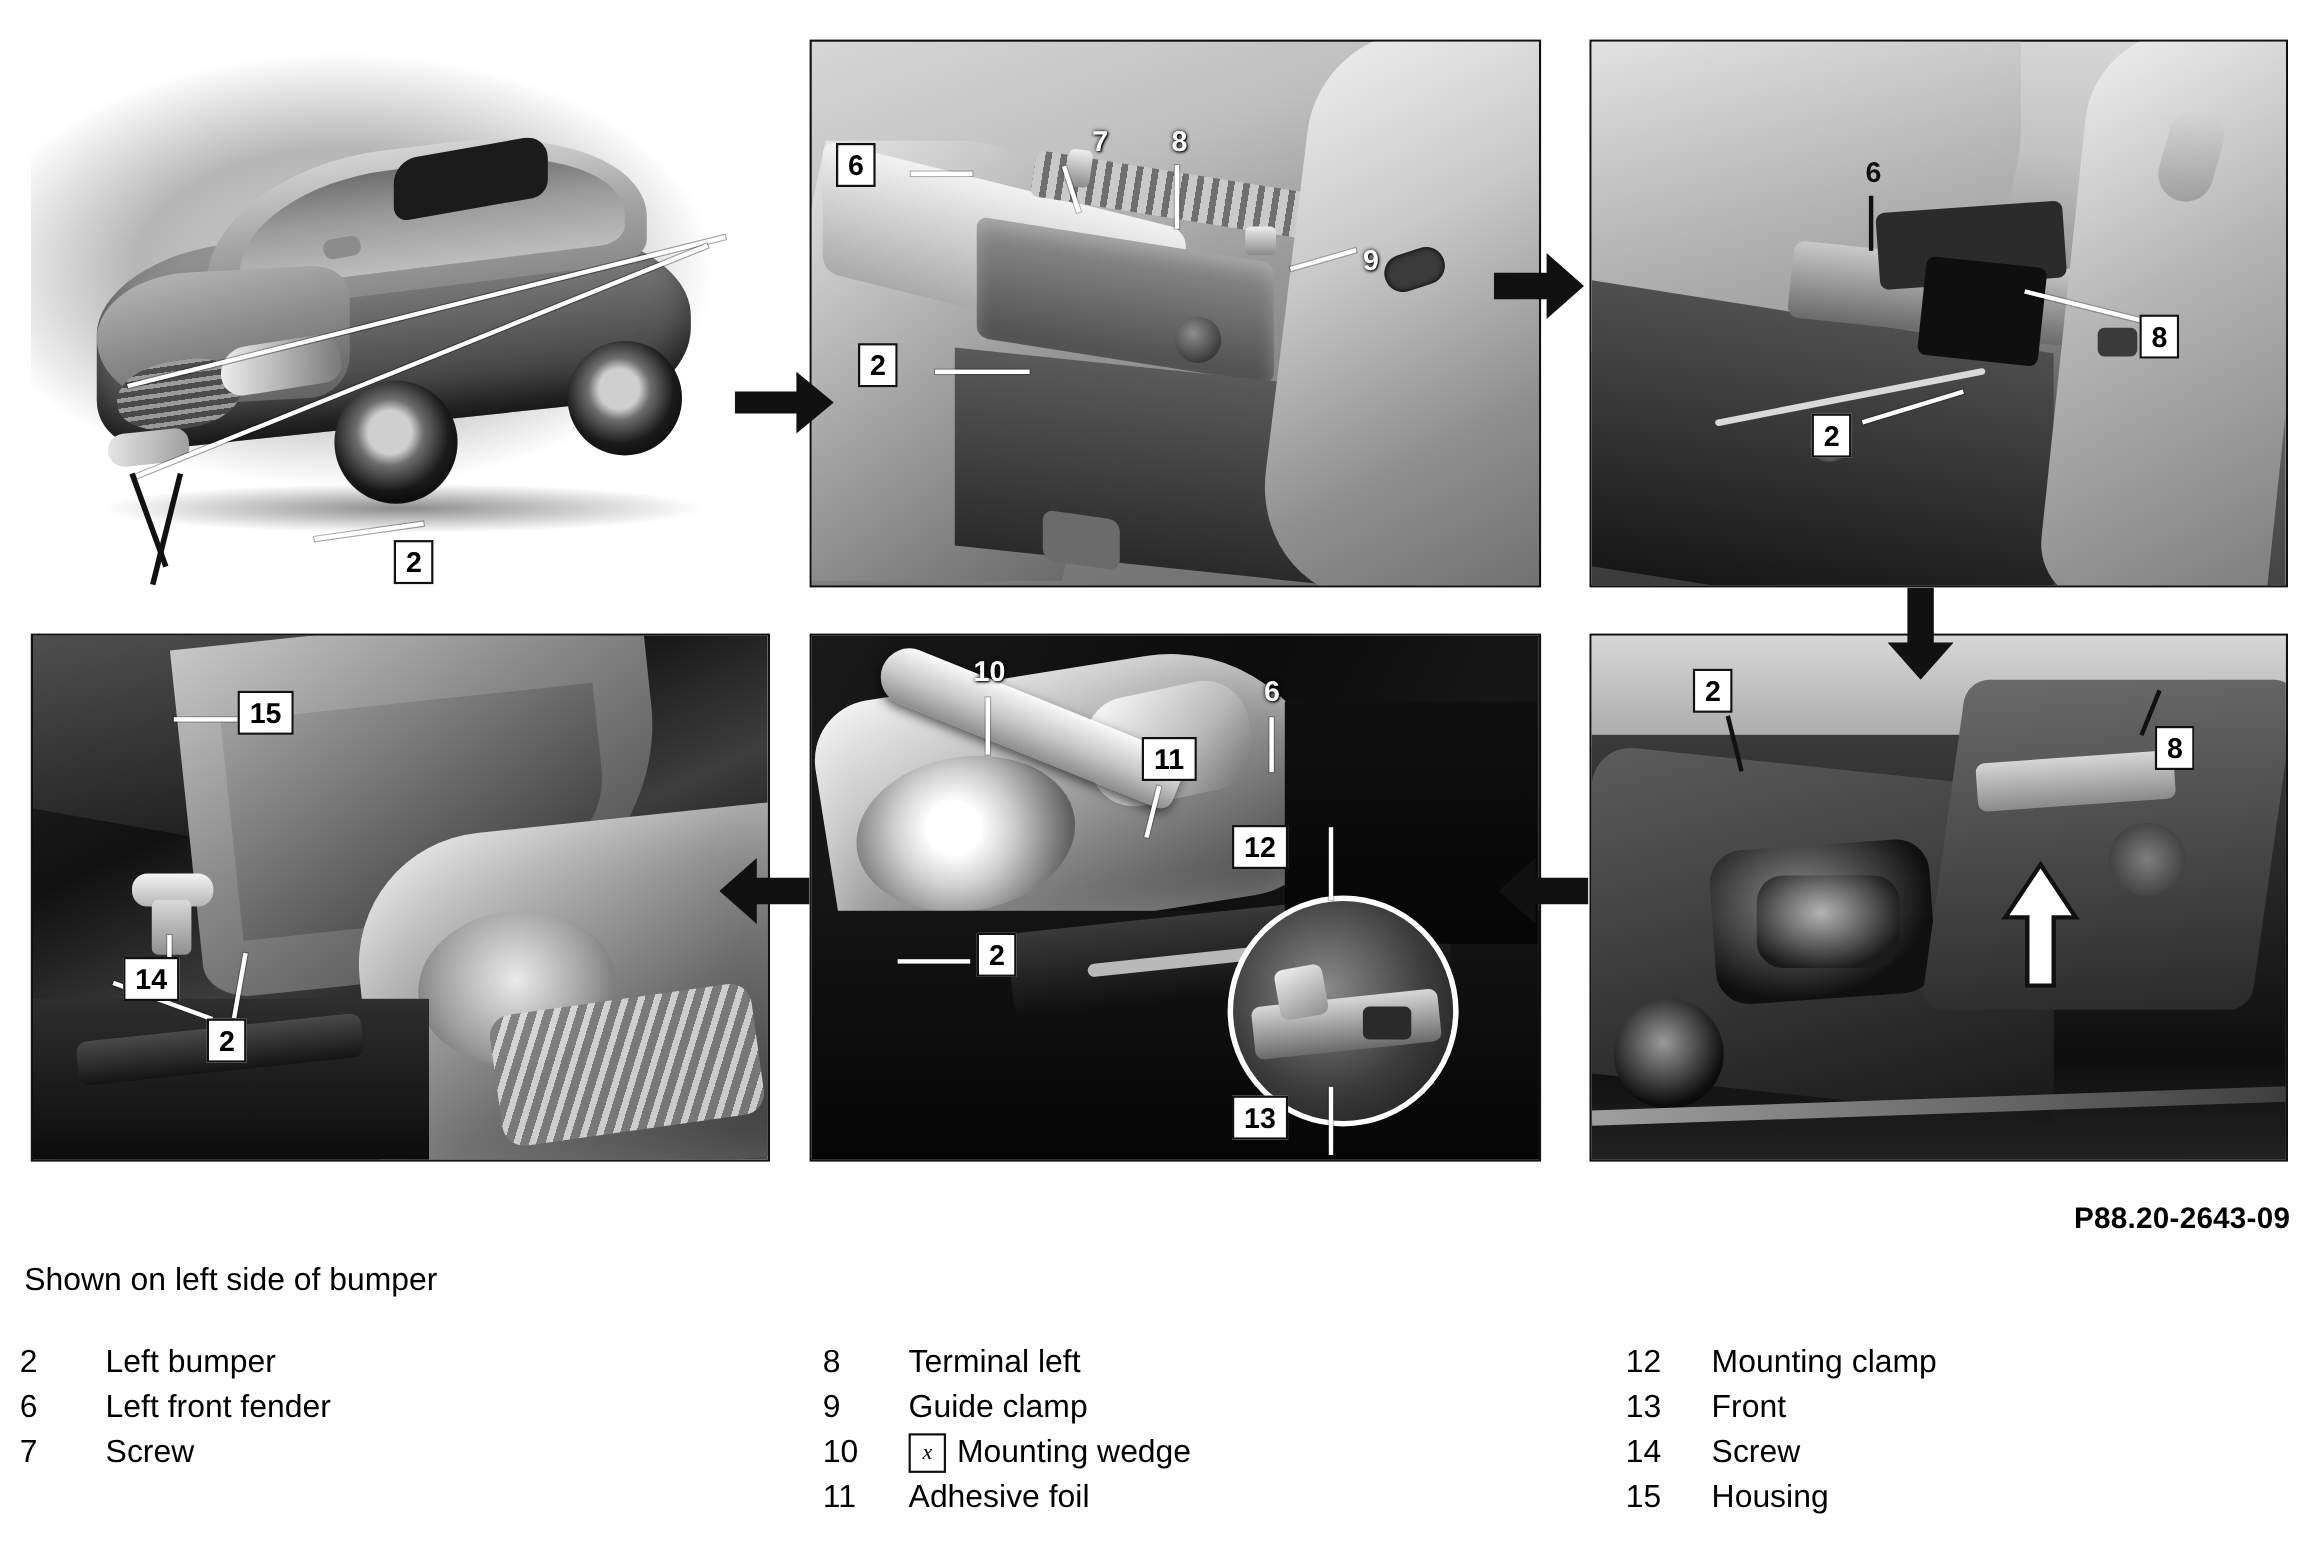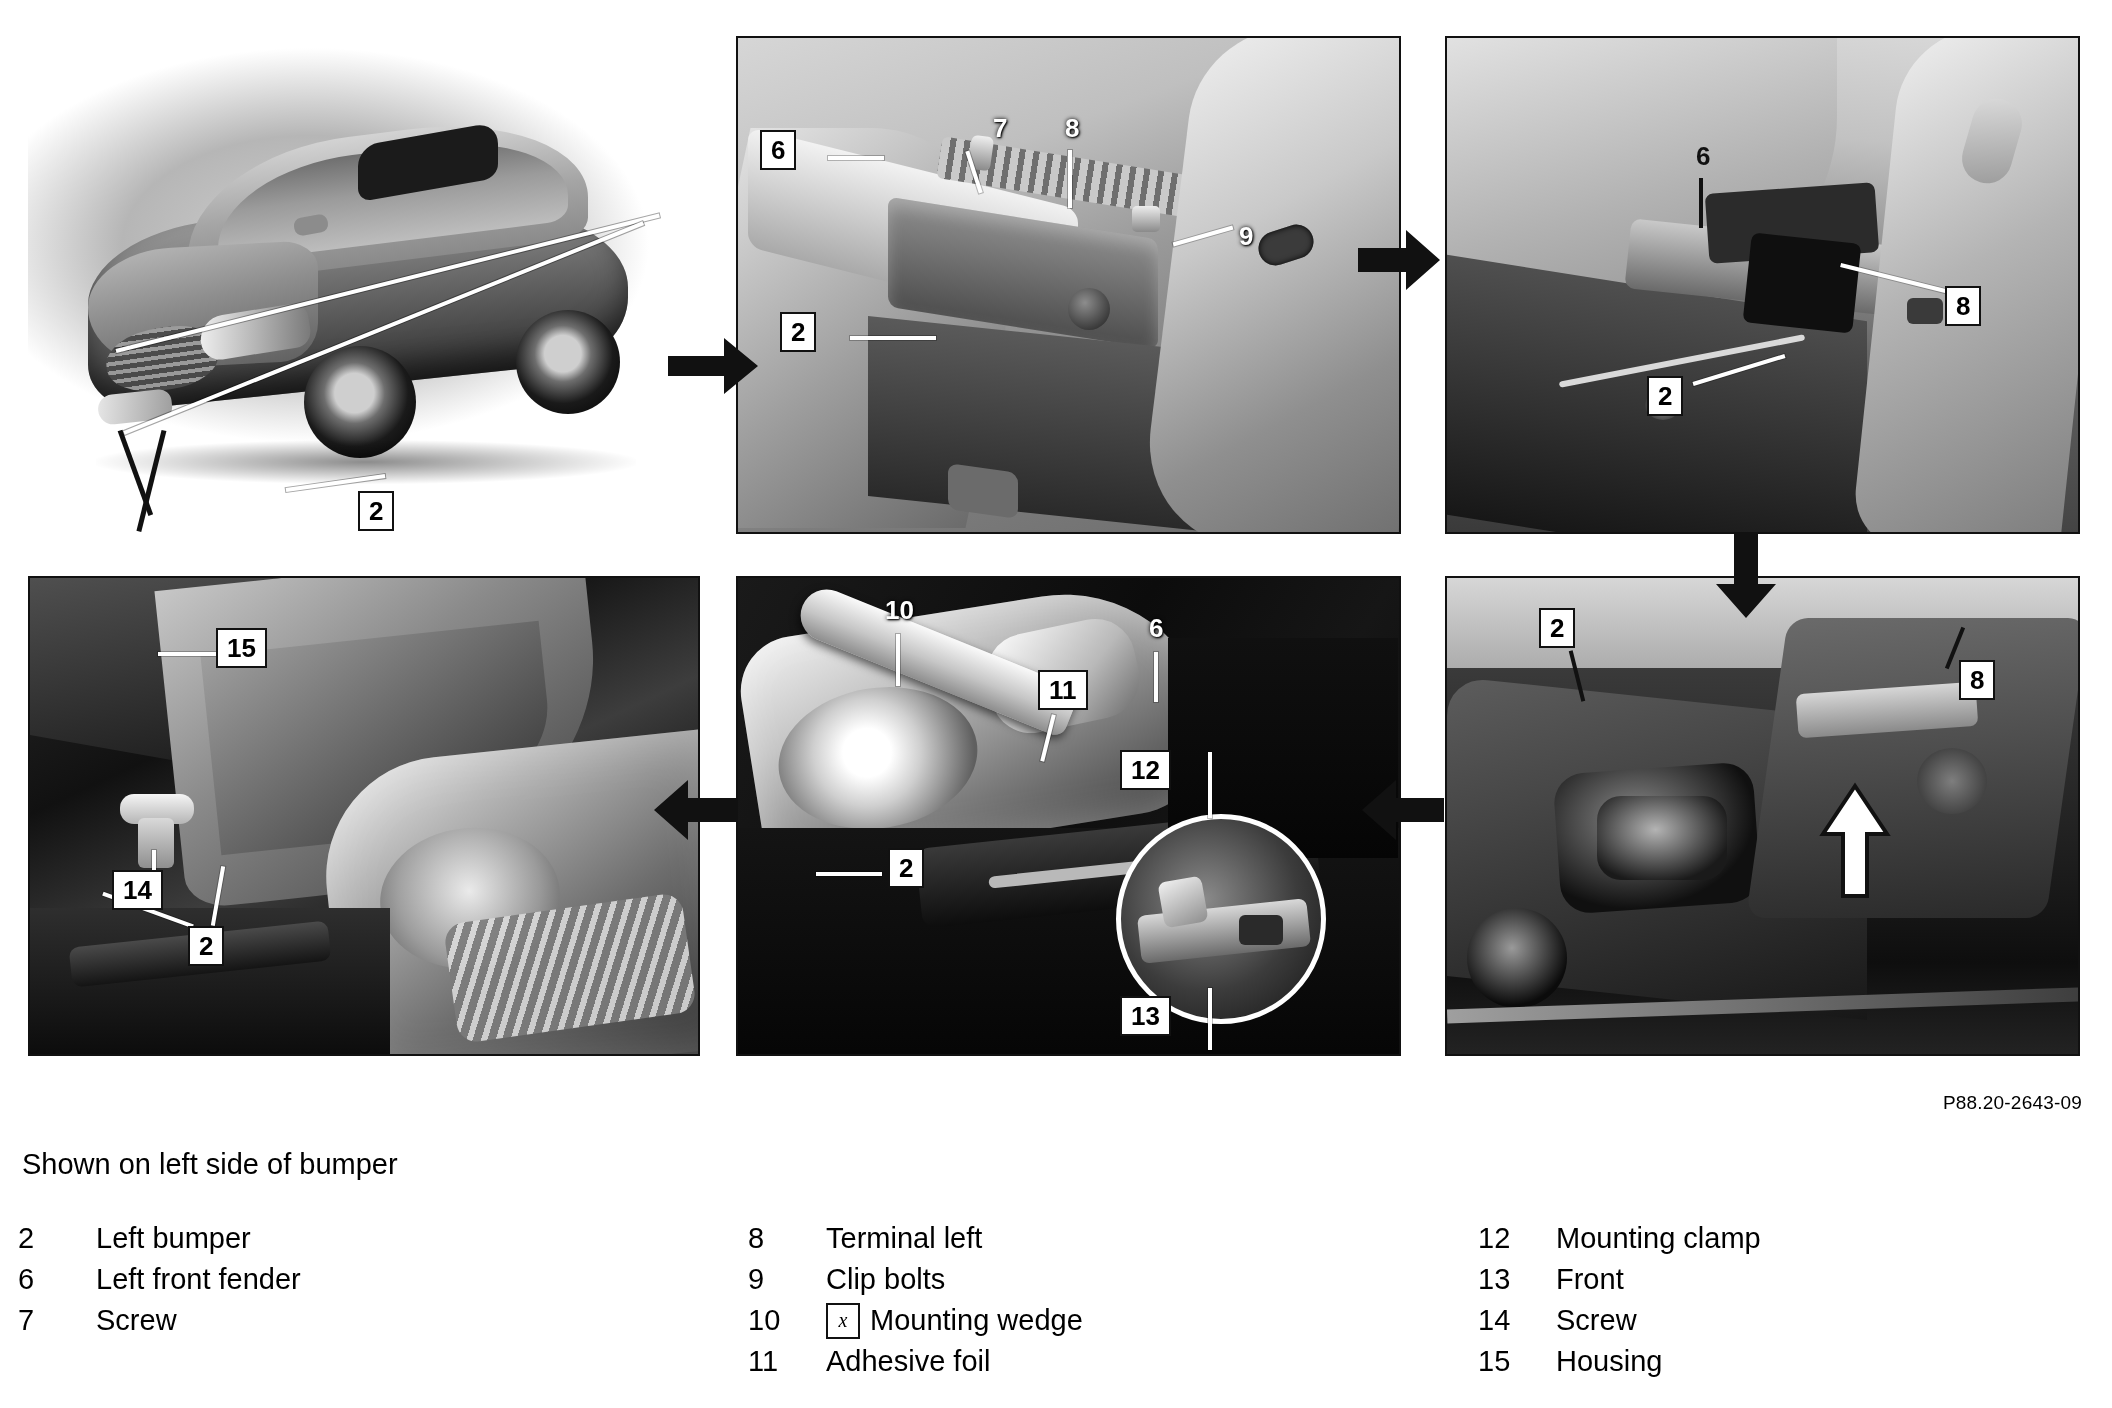--- a/index.html
+++ b/index.html
@@ -186,8 +186,9 @@
     position:absolute;
     right: 30px;
     top: 1092px;
-    font-size: 19px;
+    font-size: 27px;
     letter-spacing: .2px;
+    font-weight: bold;
   }
   .note {
     position:absolute;

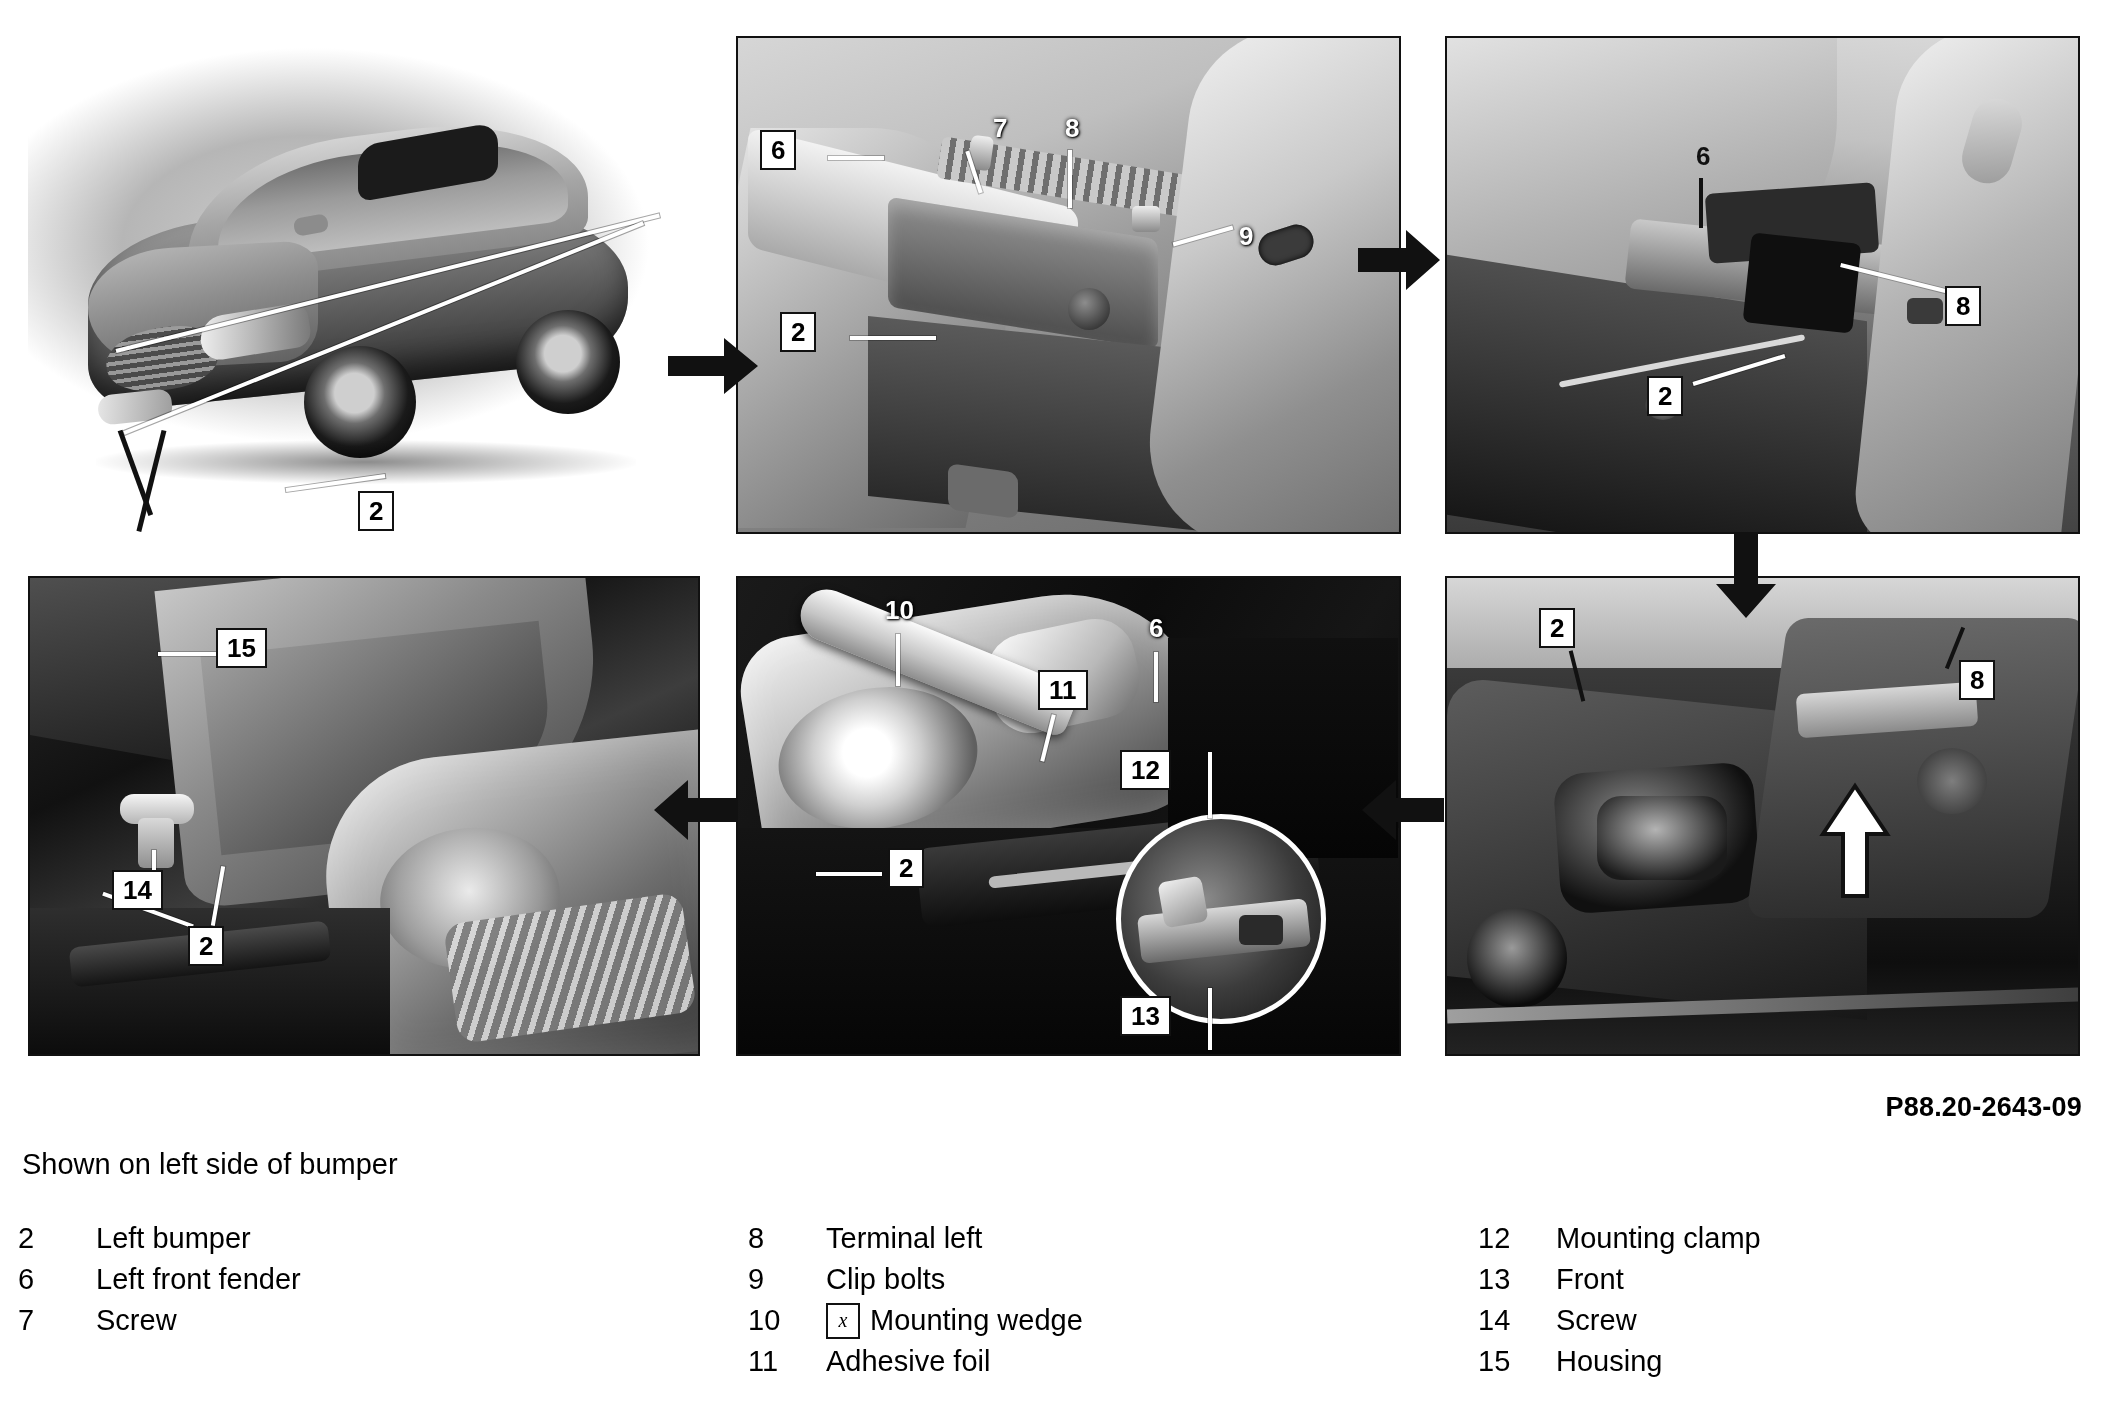--- a/index.html
+++ b/index.html
@@ -472,7 +472,7 @@
     </div>
     <div class="legend-row">
       <span class="legend-num">9</span>
-      <span class="legend-label">Clip bolts</span>
+      <span class="legend-label">Guide clamp</span>
     </div>
     <div class="legend-row">
       <span class="legend-num">10</span>

